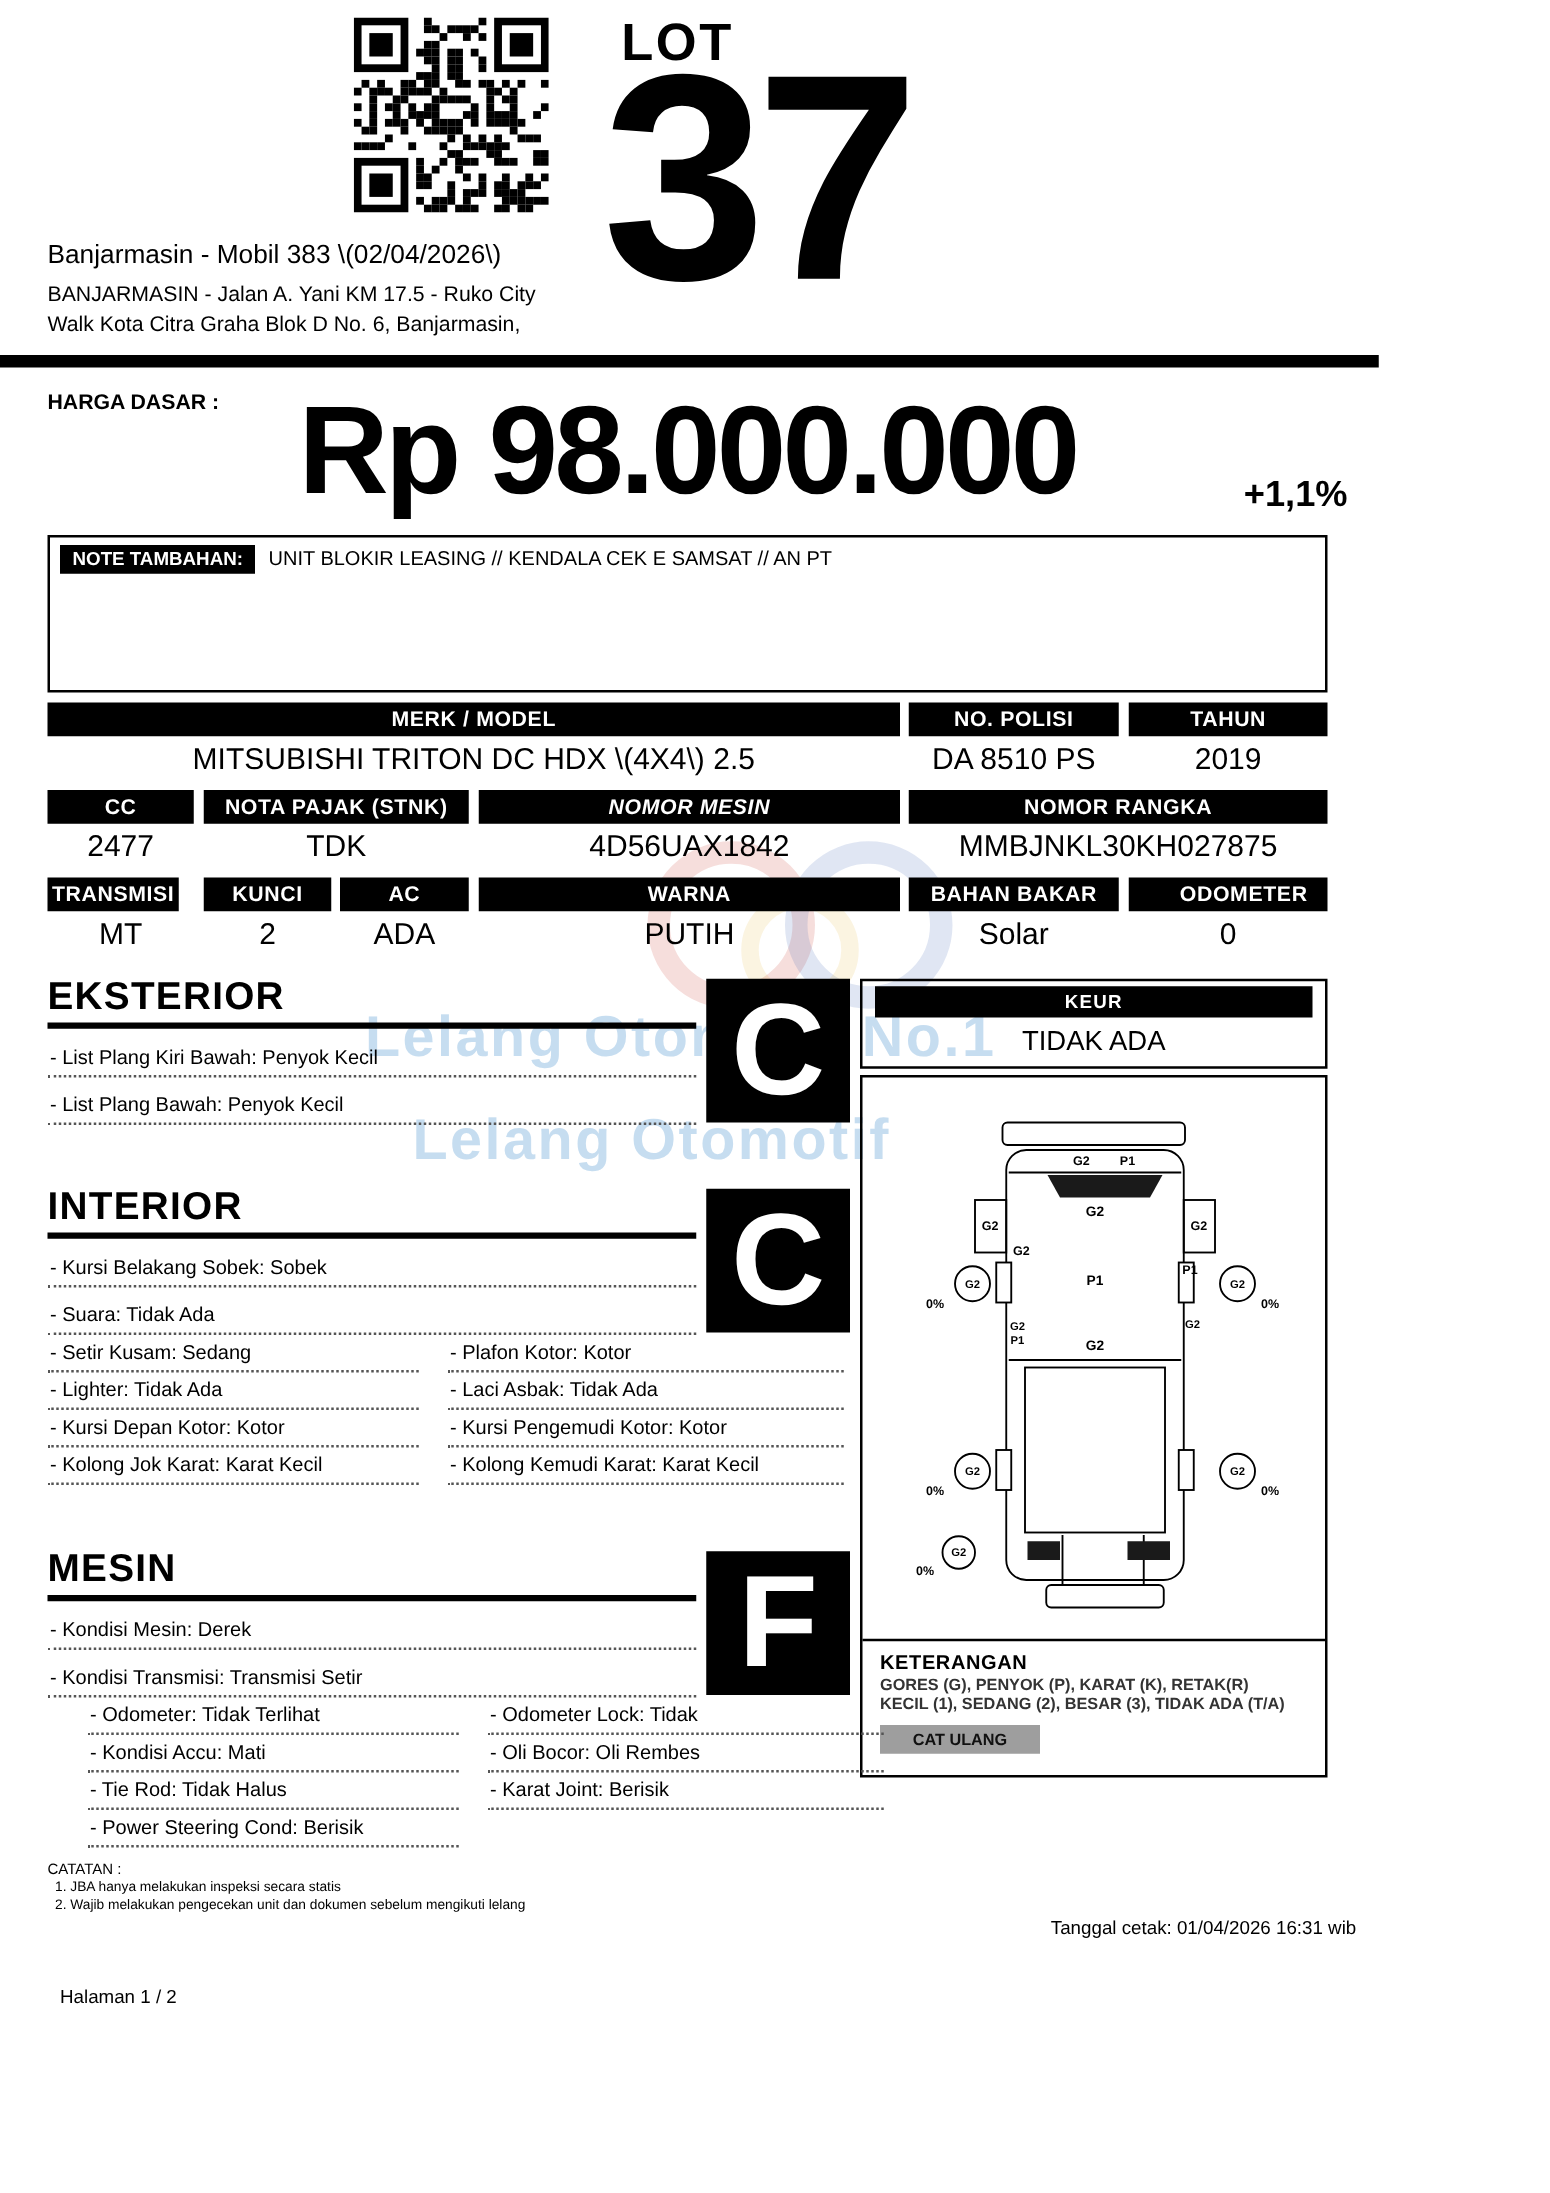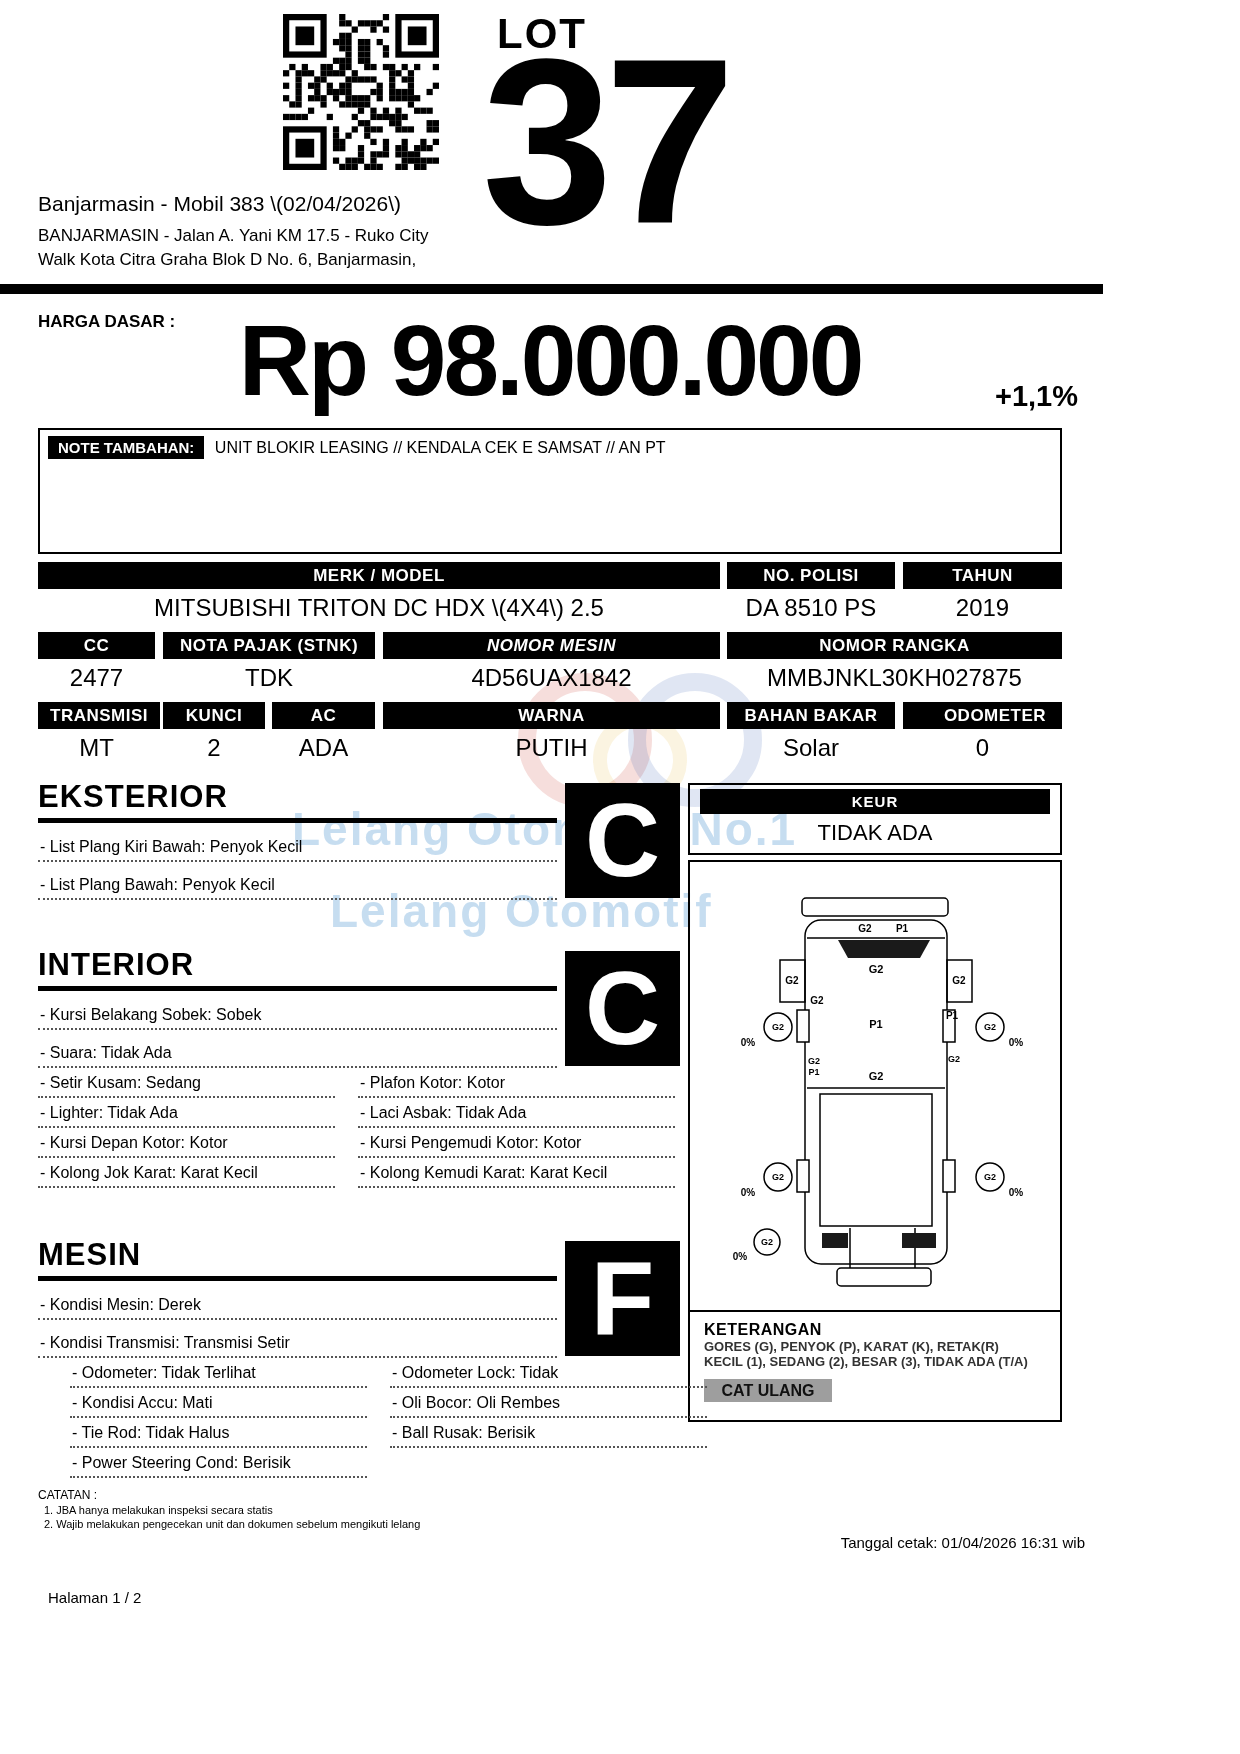--- a/index.html
+++ b/index.html
@@ -329,7 +329,7 @@
   <div class="abs cell-val" style="left:383px; top:661px; width:337px;">4D56UAX1842</div>
   <div class="abs cell-val" style="left:727px; top:661px; width:335px;">MMBJNKL30KH027875</div>
 
-  <div class="abs cell-hdr" style="left:38px; top:702px; width:122px;">TRANSMISI</div>
+  <div class="abs cell-hdr" style="left:38px; top:702px; width:105px;">TRANSMISI</div>
   <div class="abs cell-hdr" style="left:163px; top:702px; width:102px;">KUNCI</div>
   <div class="abs cell-hdr" style="left:272px; top:702px; width:103px;">AC</div>
   <div class="abs cell-hdr" style="left:383px; top:702px; width:337px;">WARNA</div>

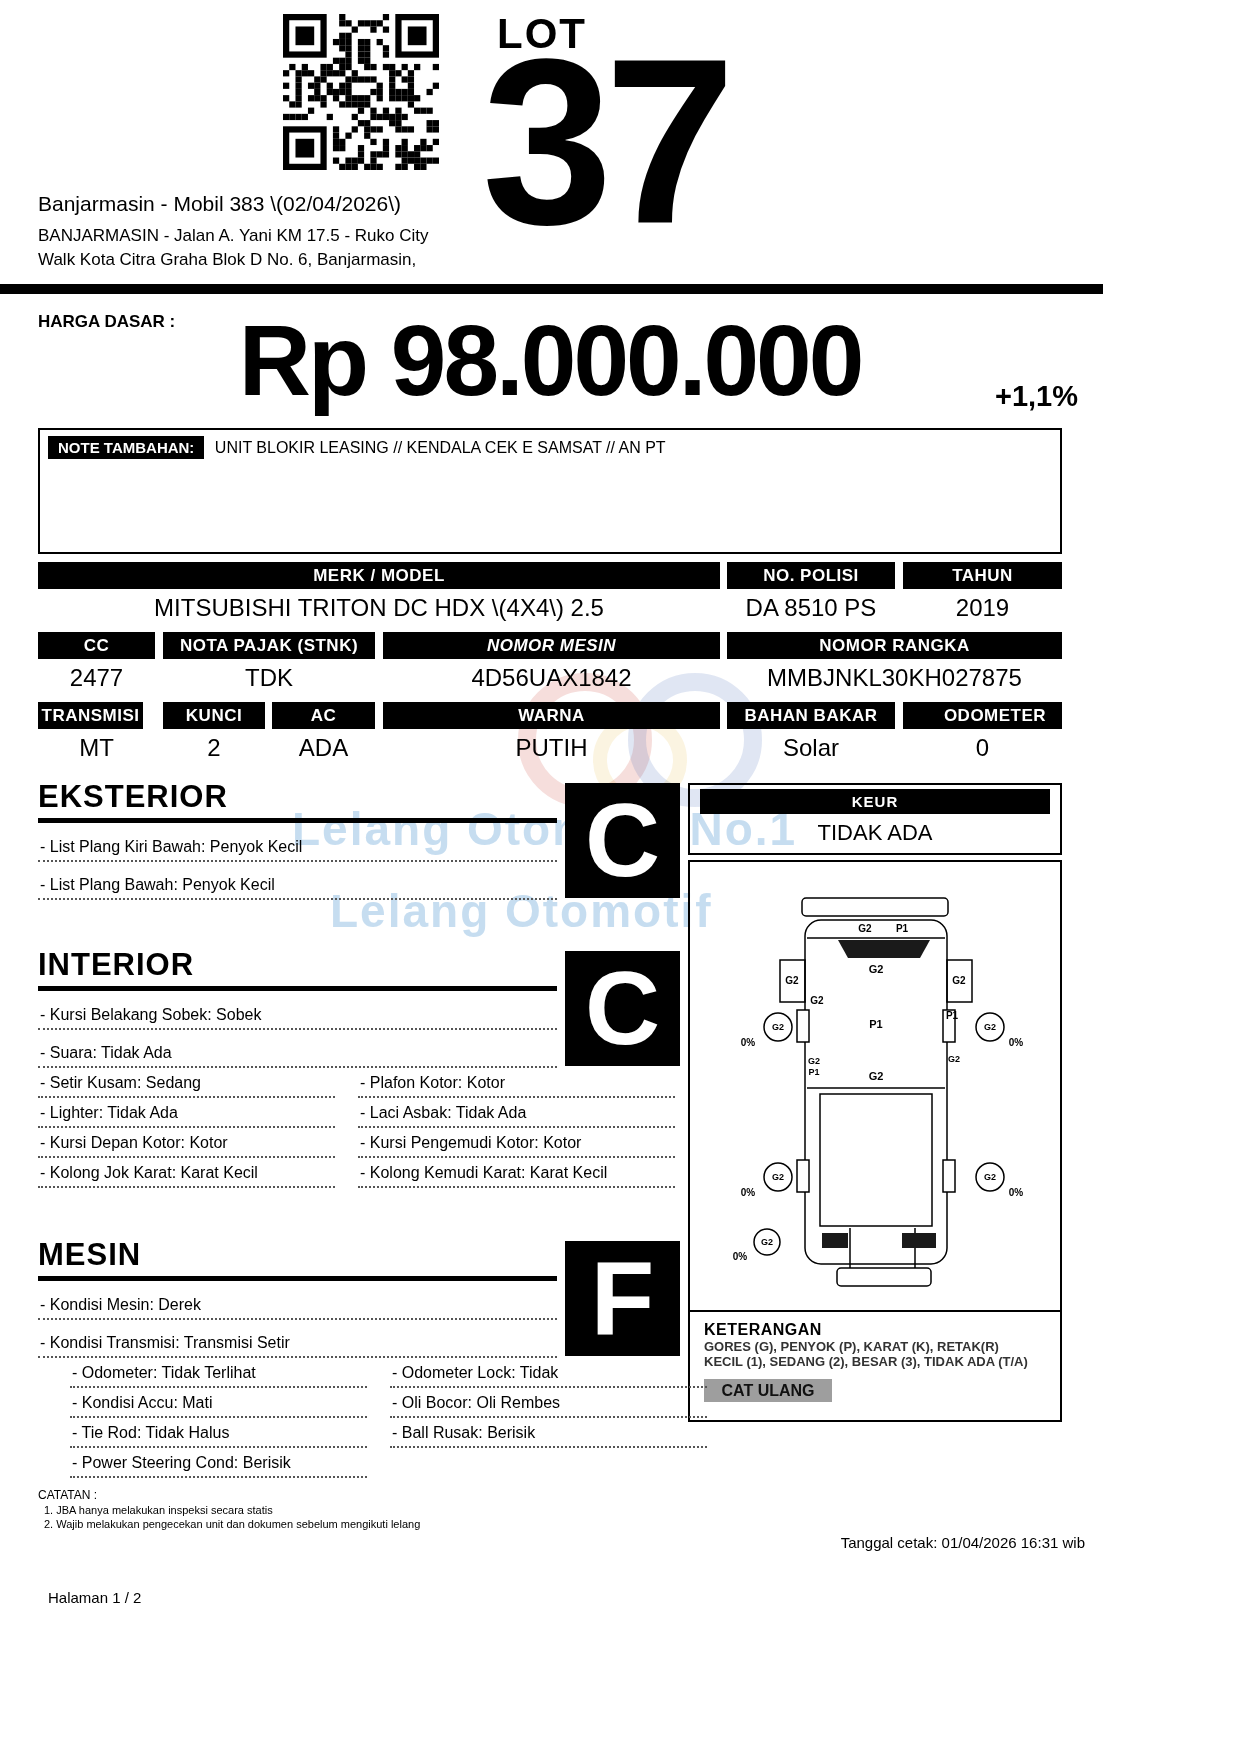--- a/index.html
+++ b/index.html
@@ -59,7 +59,7 @@
   .ket-title { font-size:16px; font-weight:bold; letter-spacing:0.5px; }
   .ket-line { font-size:13px; font-weight:bold; color:#333; margin-top:0; }
   .ket-btn { margin-top:10px; width:128px; height:23px; background:#9e9e9e; color:#111;
-             font-size:16px; font-weight:bold; display:flex; align-items:center; justify-content:center; }
+             font-size:13px; font-weight:bold; display:flex; align-items:center; justify-content:center; }
 
   
   .catatan-label { font-size:12px; }

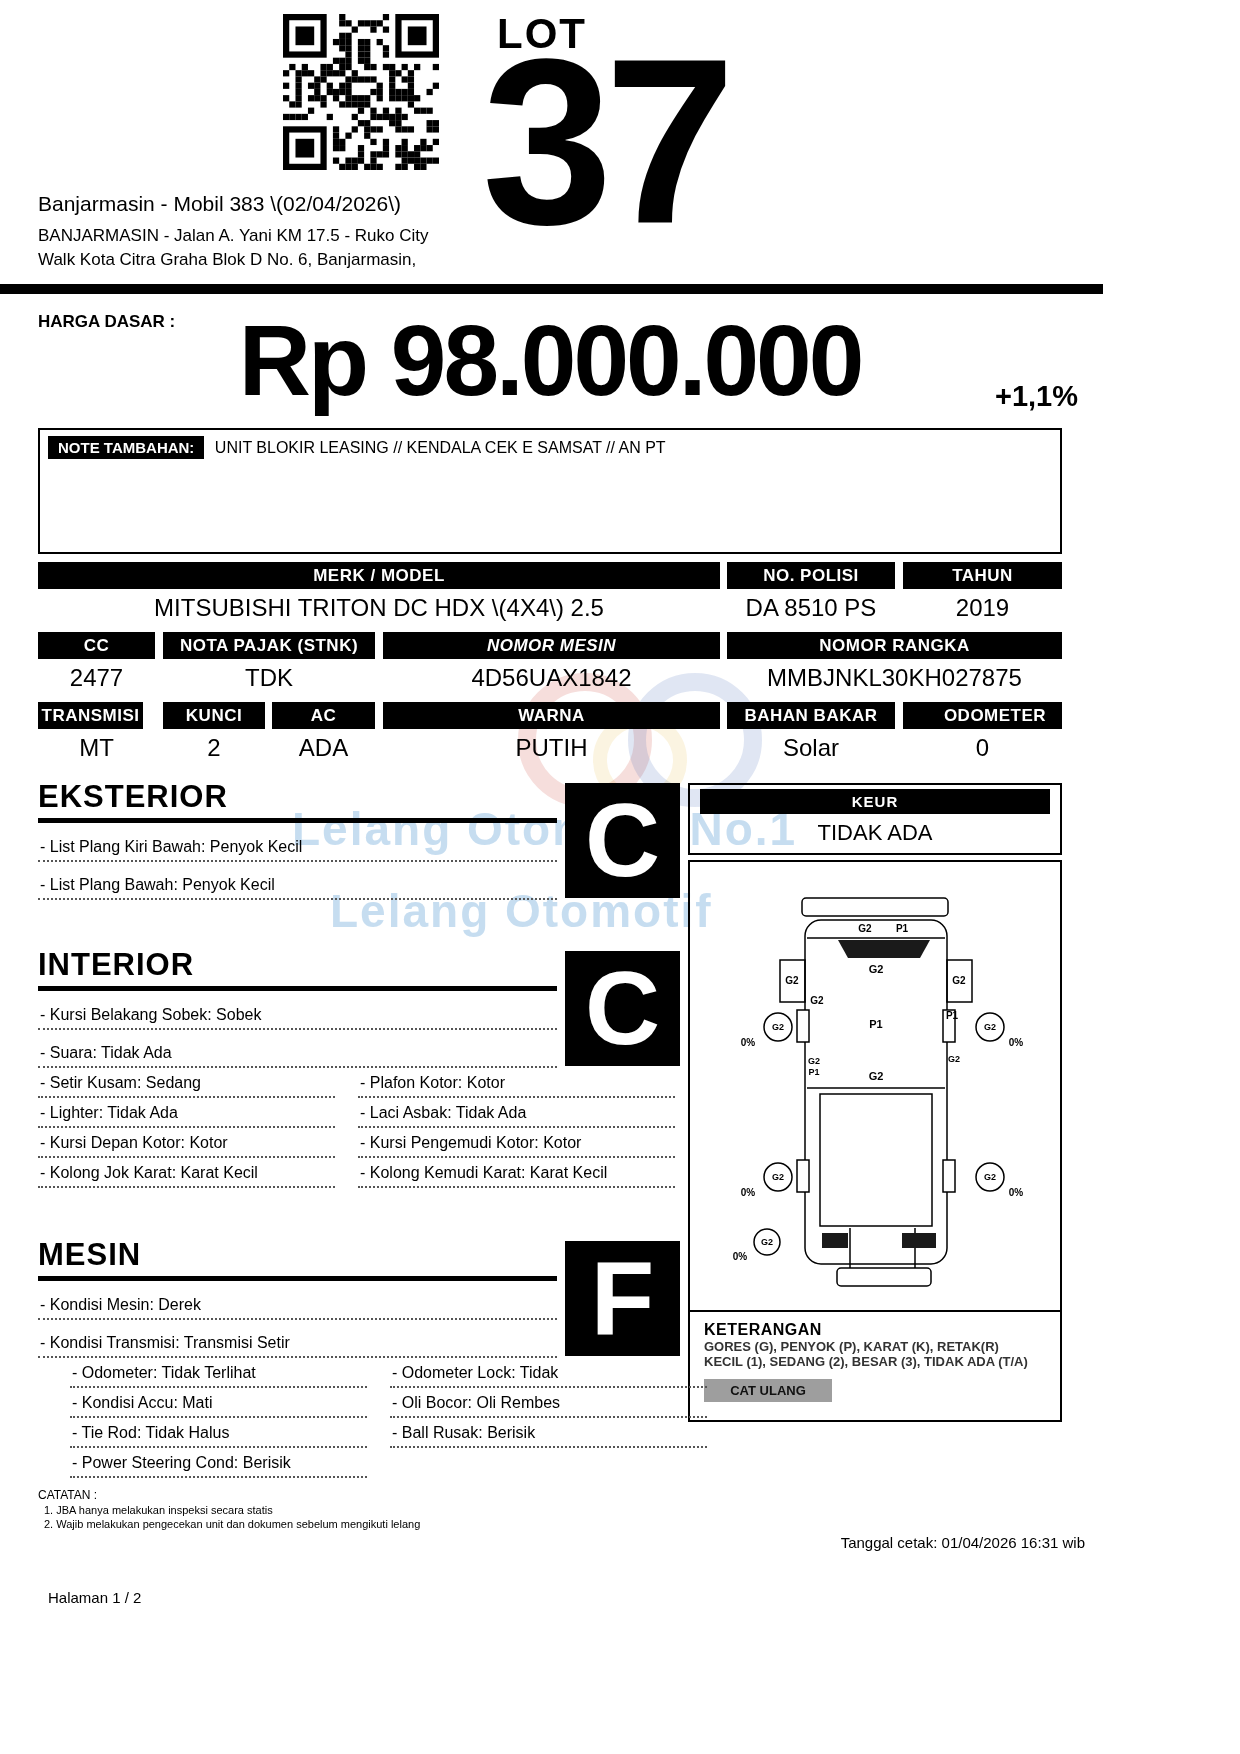--- a/index.html
+++ b/index.html
@@ -465,7 +465,7 @@
     </div>
     <div class="pair">
       <div class="item h30 cl">- Tie Rod: Tidak Halus</div>
-      <div class="item h30 cr">- Ball Rusak: Berisik</div>
+      <div class="item h30 cr">- Karat Joint: Berisik</div>
     </div>
     <div class="pair single">
       <div class="item h30 cl">- Power Steering Cond: Berisik</div>

